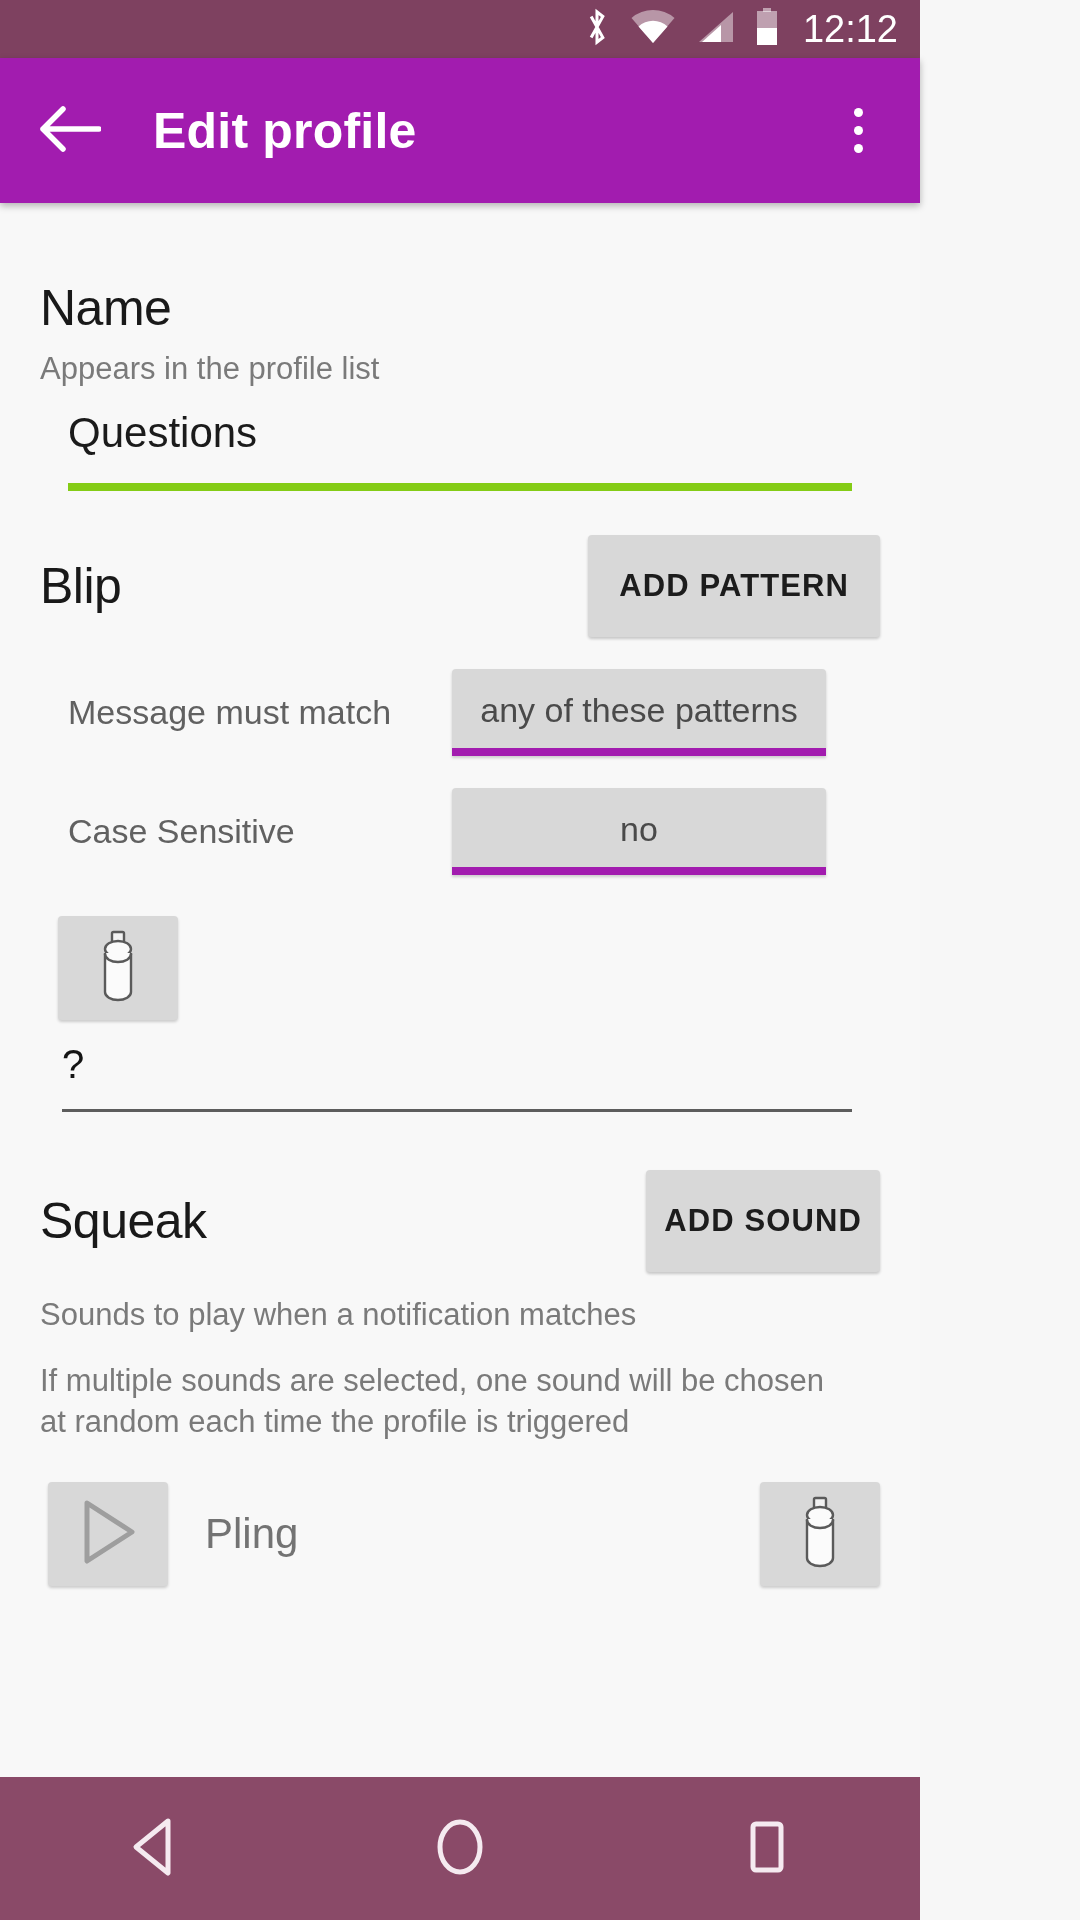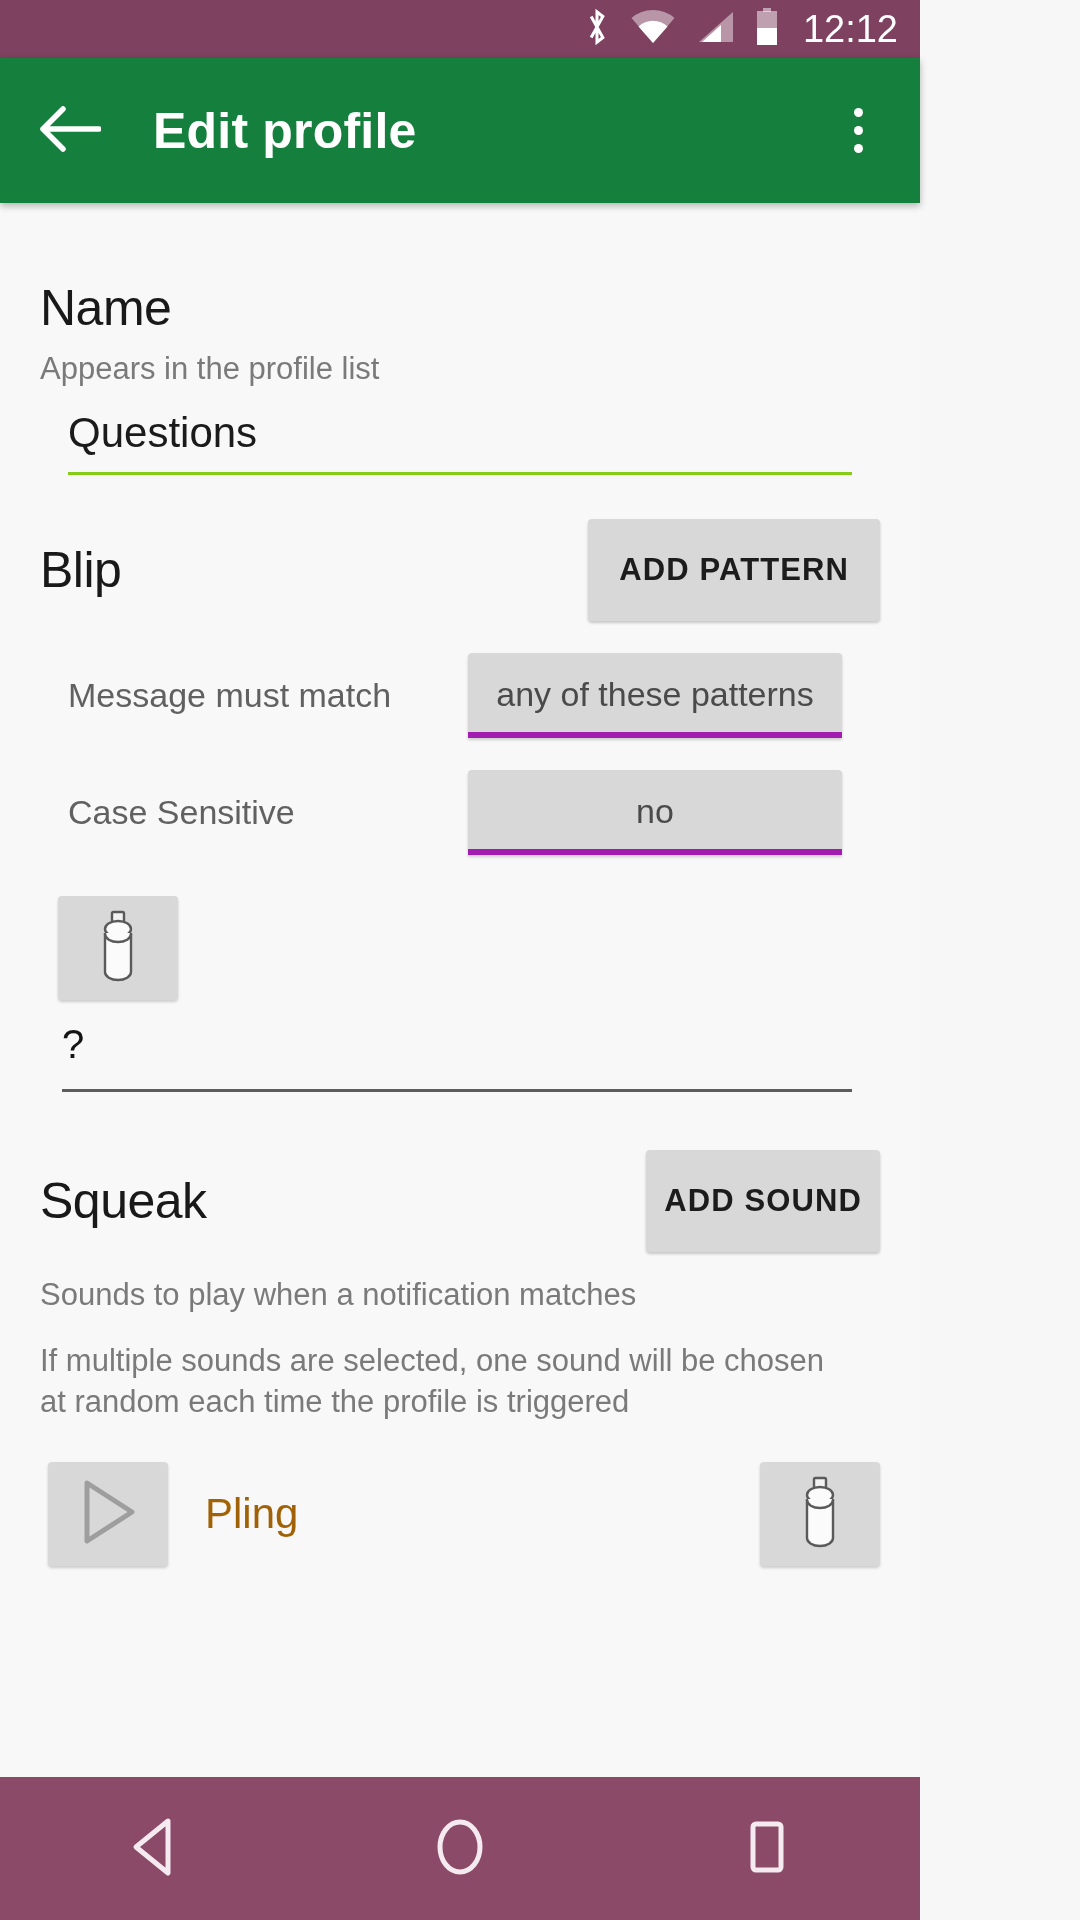--- a/index.html
+++ b/index.html
@@ -26,7 +26,7 @@
 
   
   .app-bar {
-    height: 145px; background: #15803d;
+    height: 145px; background: #a21caf;
     display: flex; align-items: center; padding: 0 34px;
     position: relative;
     box-shadow: 0 3px 7px rgba(0,0,0,0.28);

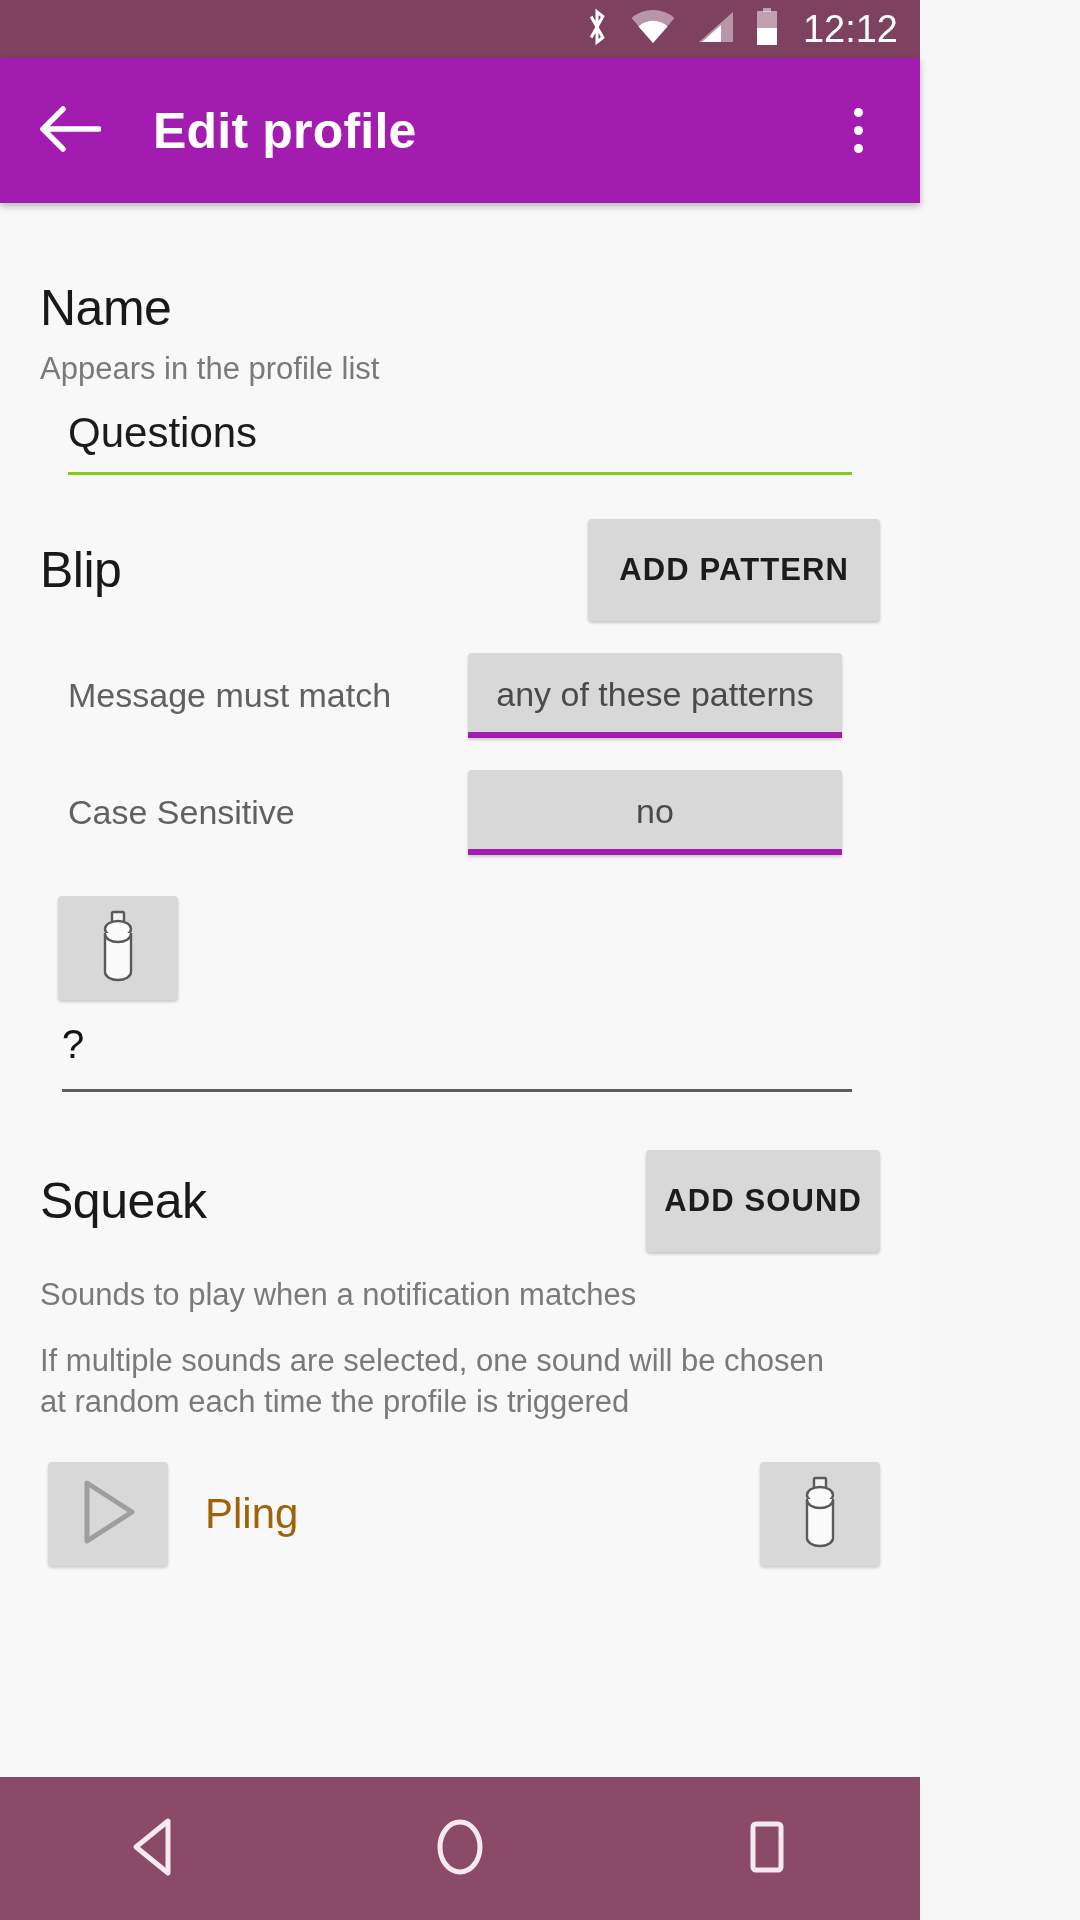--- a/index.html
+++ b/index.html
@@ -65,8 +65,8 @@
   .name-hint { margin-top: 14px; }
   .name-field {
     margin-top: 22px; margin-left: 28px; margin-right: 28px;
-    border-bottom: 3px solid #84cc16;
-    padding-bottom: 15px;
+    border-bottom: 8px solid #84cc16;
+    padding-bottom: 26px;
   }
   .name-value { font-size: 42px; color: #1b1b1b; }
 

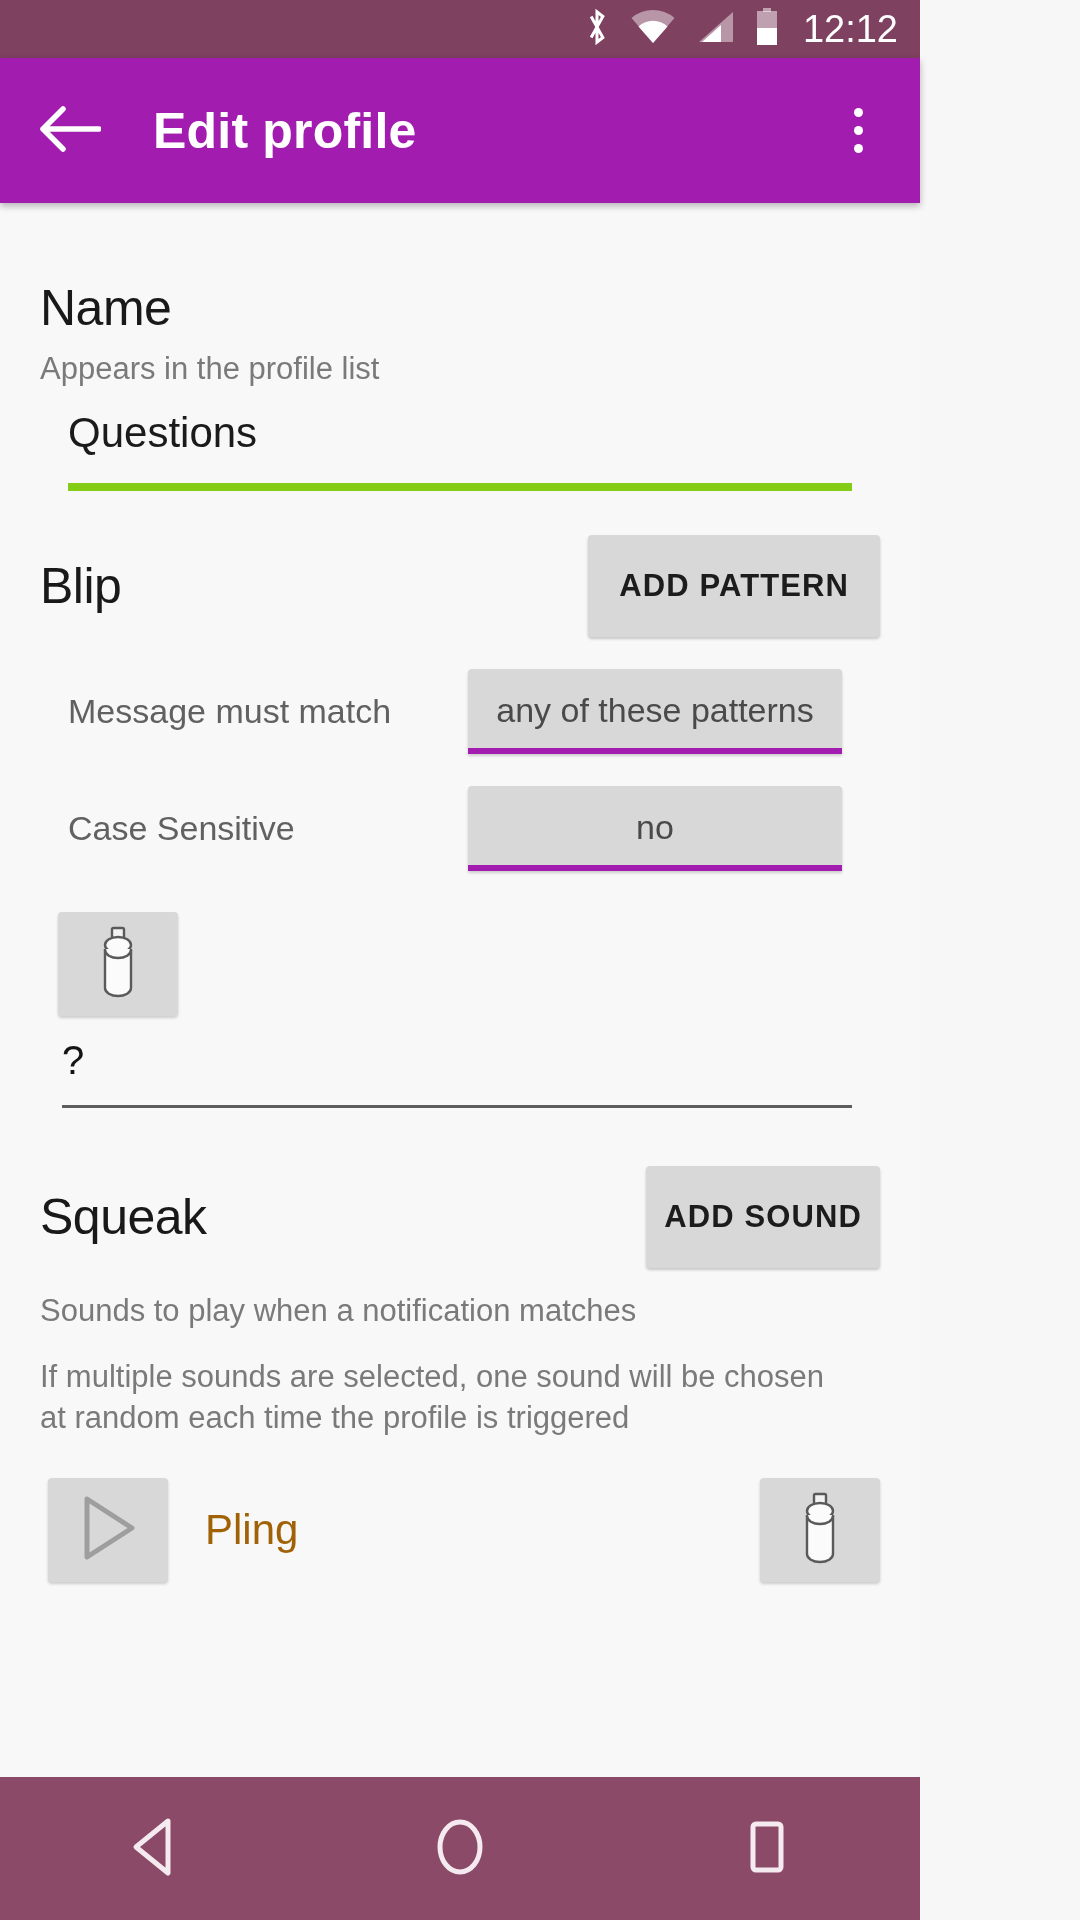--- a/index.html
+++ b/index.html
@@ -92,9 +92,9 @@
     width: 380px; margin-left: 28px;
   }
   .spinner {
-    flex: 1 1 auto; max-width: 374px; margin-left: 20px;
+    flex: 1 1 auto; max-width: 374px; margin-left: 4px;
     background: #d8d8d8; border-radius: 4px 4px 0 0;
-    border-bottom: 6px solid #a21caf;
+    border-bottom: 8px solid #a21caf;
     text-align: center; padding: 22px 10px 18px;
     box-shadow: 0 2px 3px rgba(0,0,0,0.18);
   }

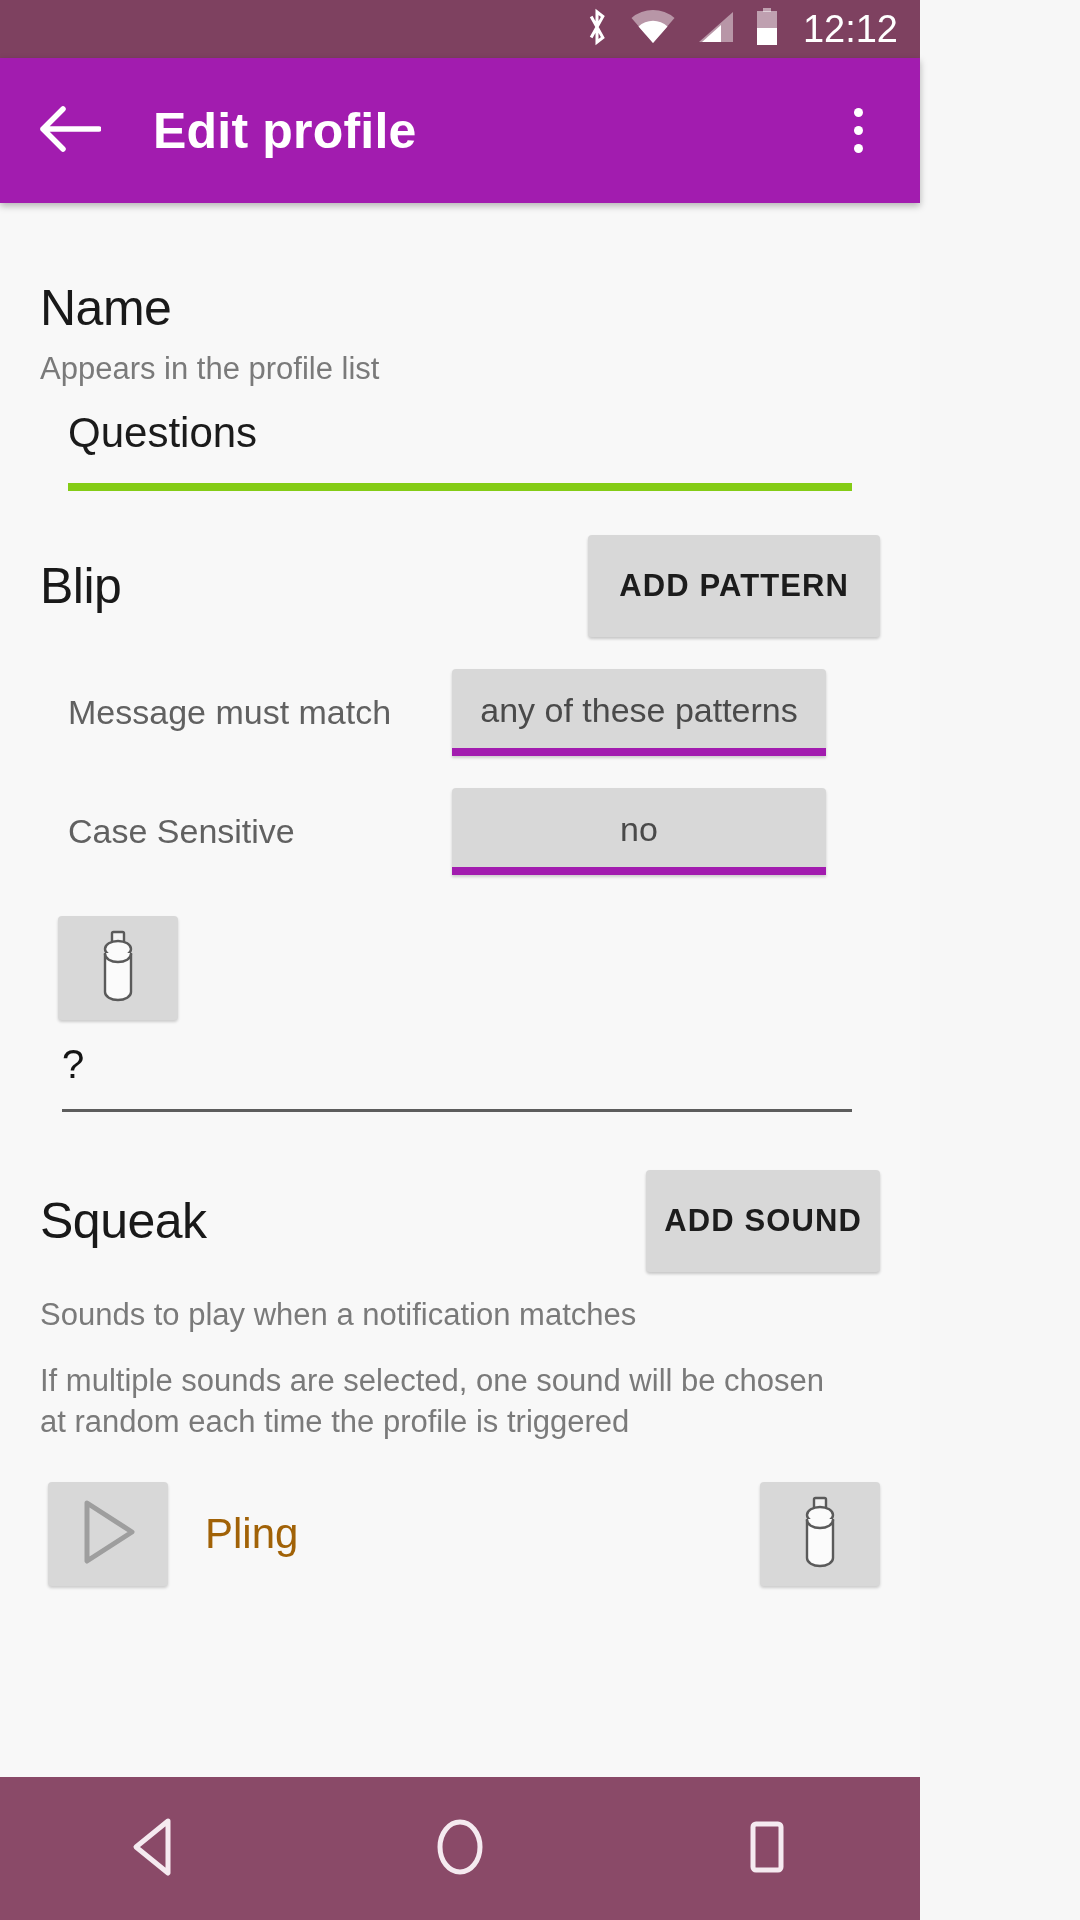--- a/index.html
+++ b/index.html
@@ -134,7 +134,7 @@
     margin-left: 8px;
     box-shadow: 0 2px 3px rgba(0,0,0,0.18);
   }
-  .sound-name { font-size: 42px; color: #a16207; margin-left: 37px; flex: 1 1 auto; }
+  .sound-name { font-size: 42px; color: #737373; margin-left: 37px; flex: 1 1 auto; }
 
   
   .nav-bar {

